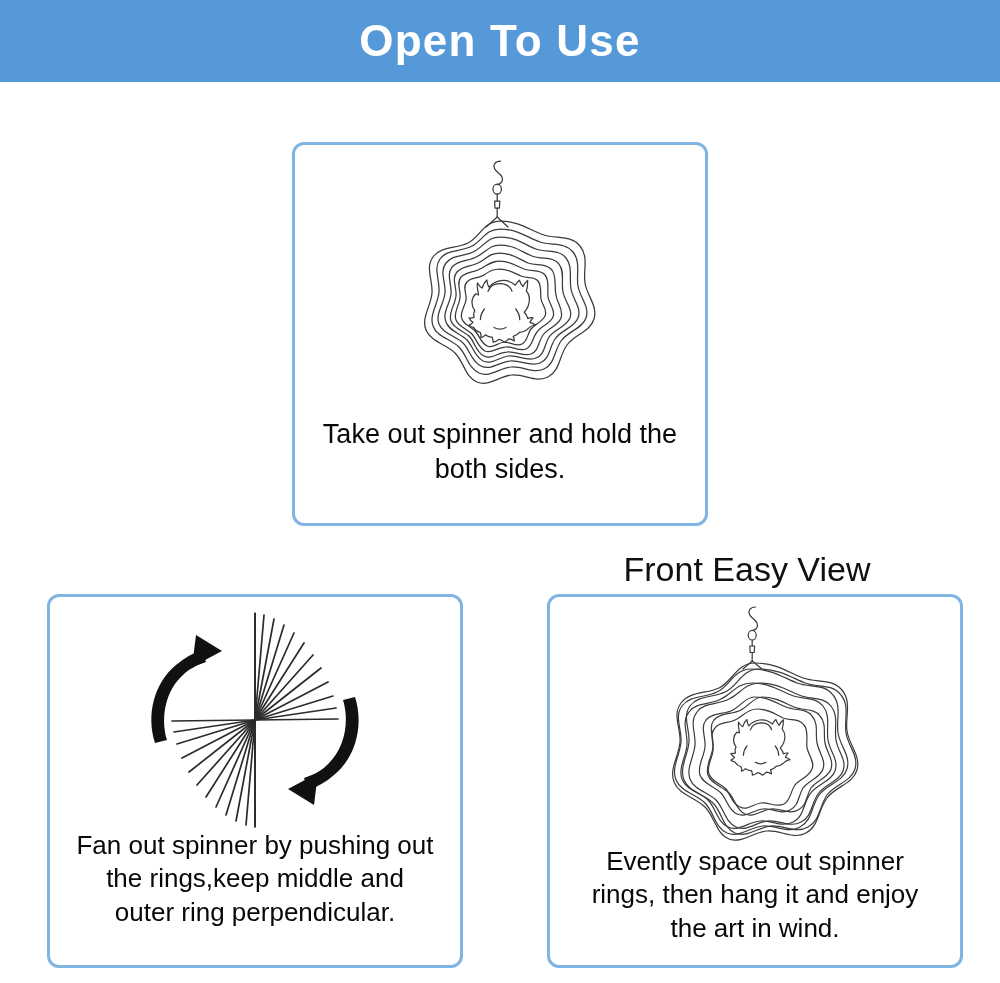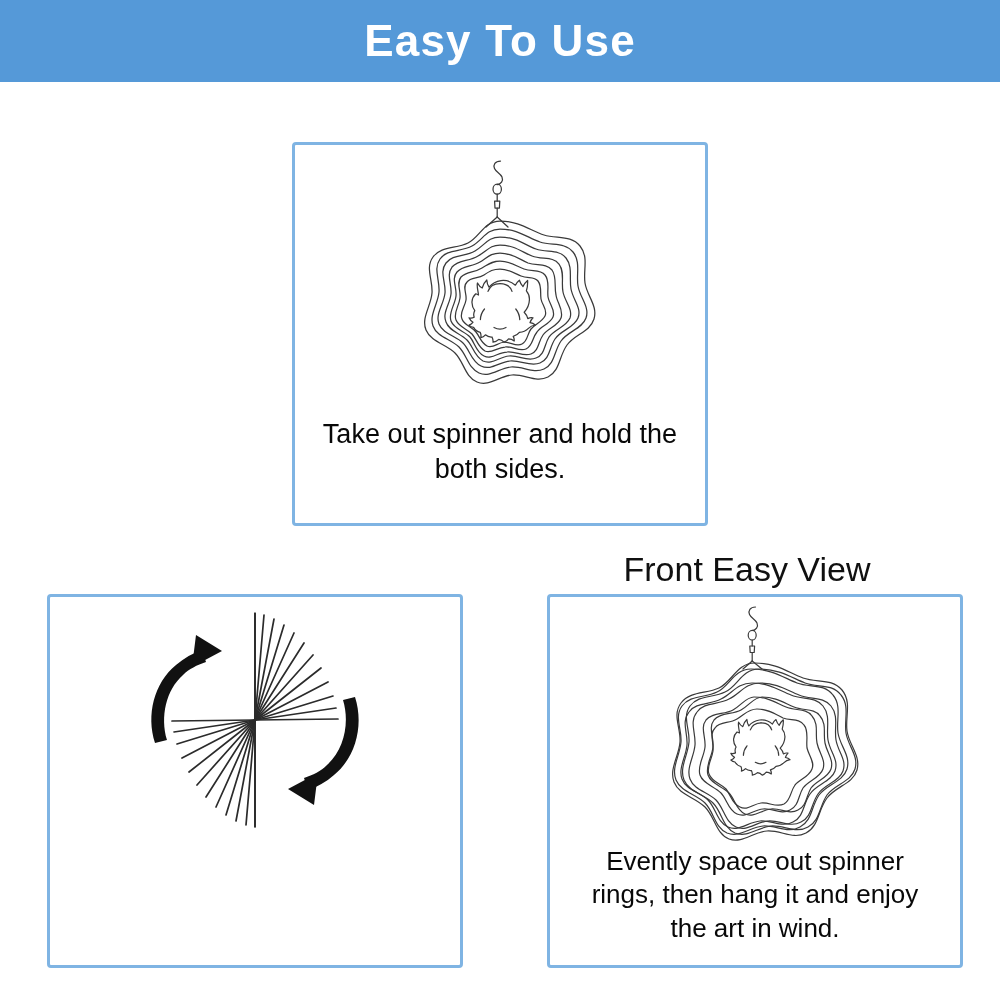--- a/index.html
+++ b/index.html
@@ -112,7 +112,7 @@
 <div id="page">
 
   <div id="header-banner">
-    <div id="header-title">Easy To Use</div>
+    <div id="header-title">Open To Use</div>
   </div>
 
 

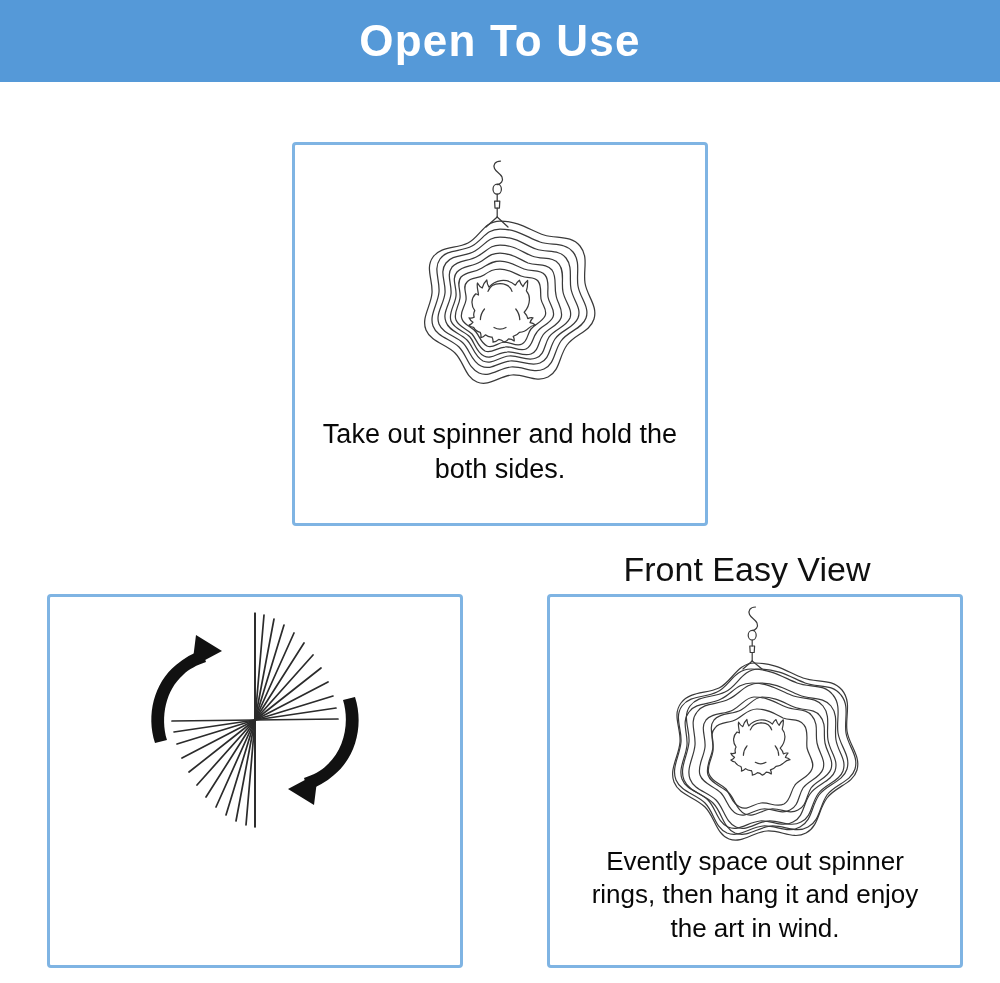--- a/index.html
+++ b/index.html
@@ -55,7 +55,7 @@
   .card {
     position: absolute;
     border: 3px solid #7FB4E3;
-    border-radius: 4px;
+    border-radius: 12px;
     background: #ffffff;
     display: flex;
     flex-direction: column;

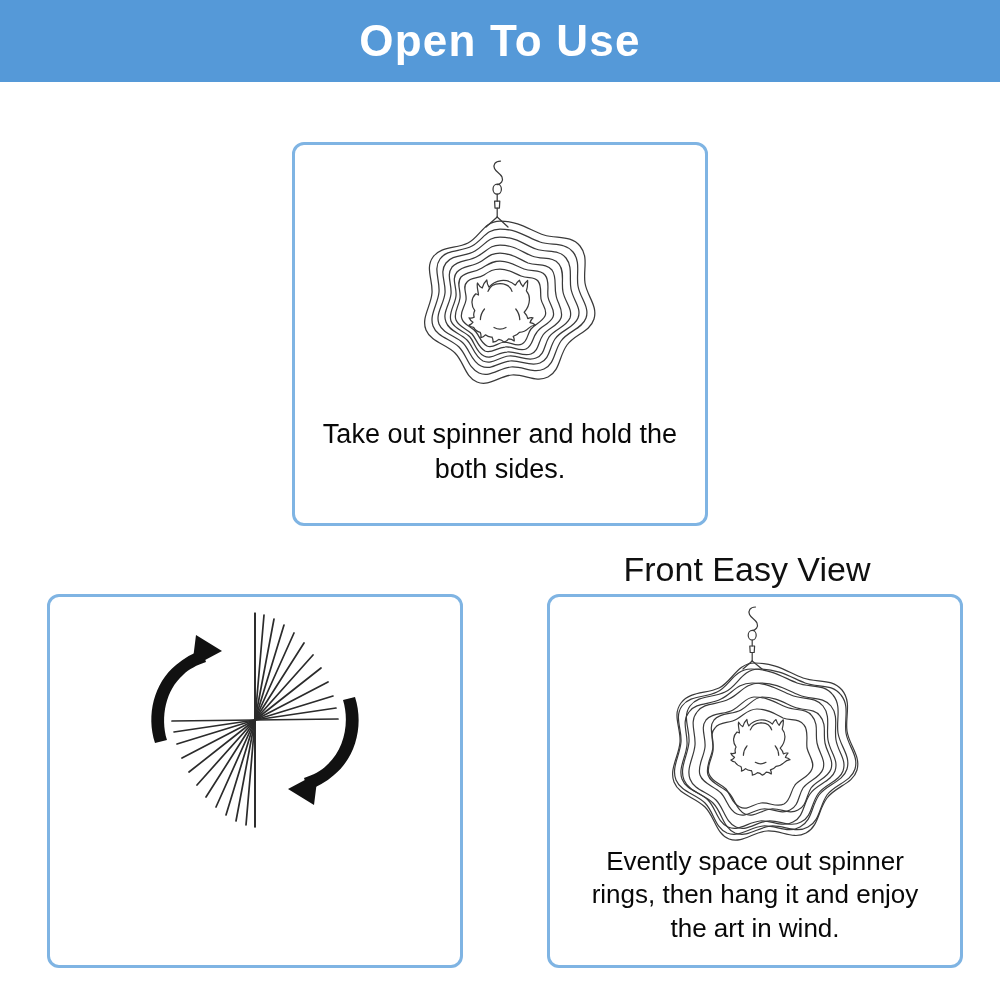--- a/index.html
+++ b/index.html
@@ -352,6 +352,7 @@
       </svg>
     </div>
 
+    <div class="card-caption">Fan out spinner by pushing out the rings,keep middle and outer ring perpendicular.</div>
   </div>
 
   <div class="section-title" style="left:539px; top:552px; width:416px;">Front Easy View</div>

